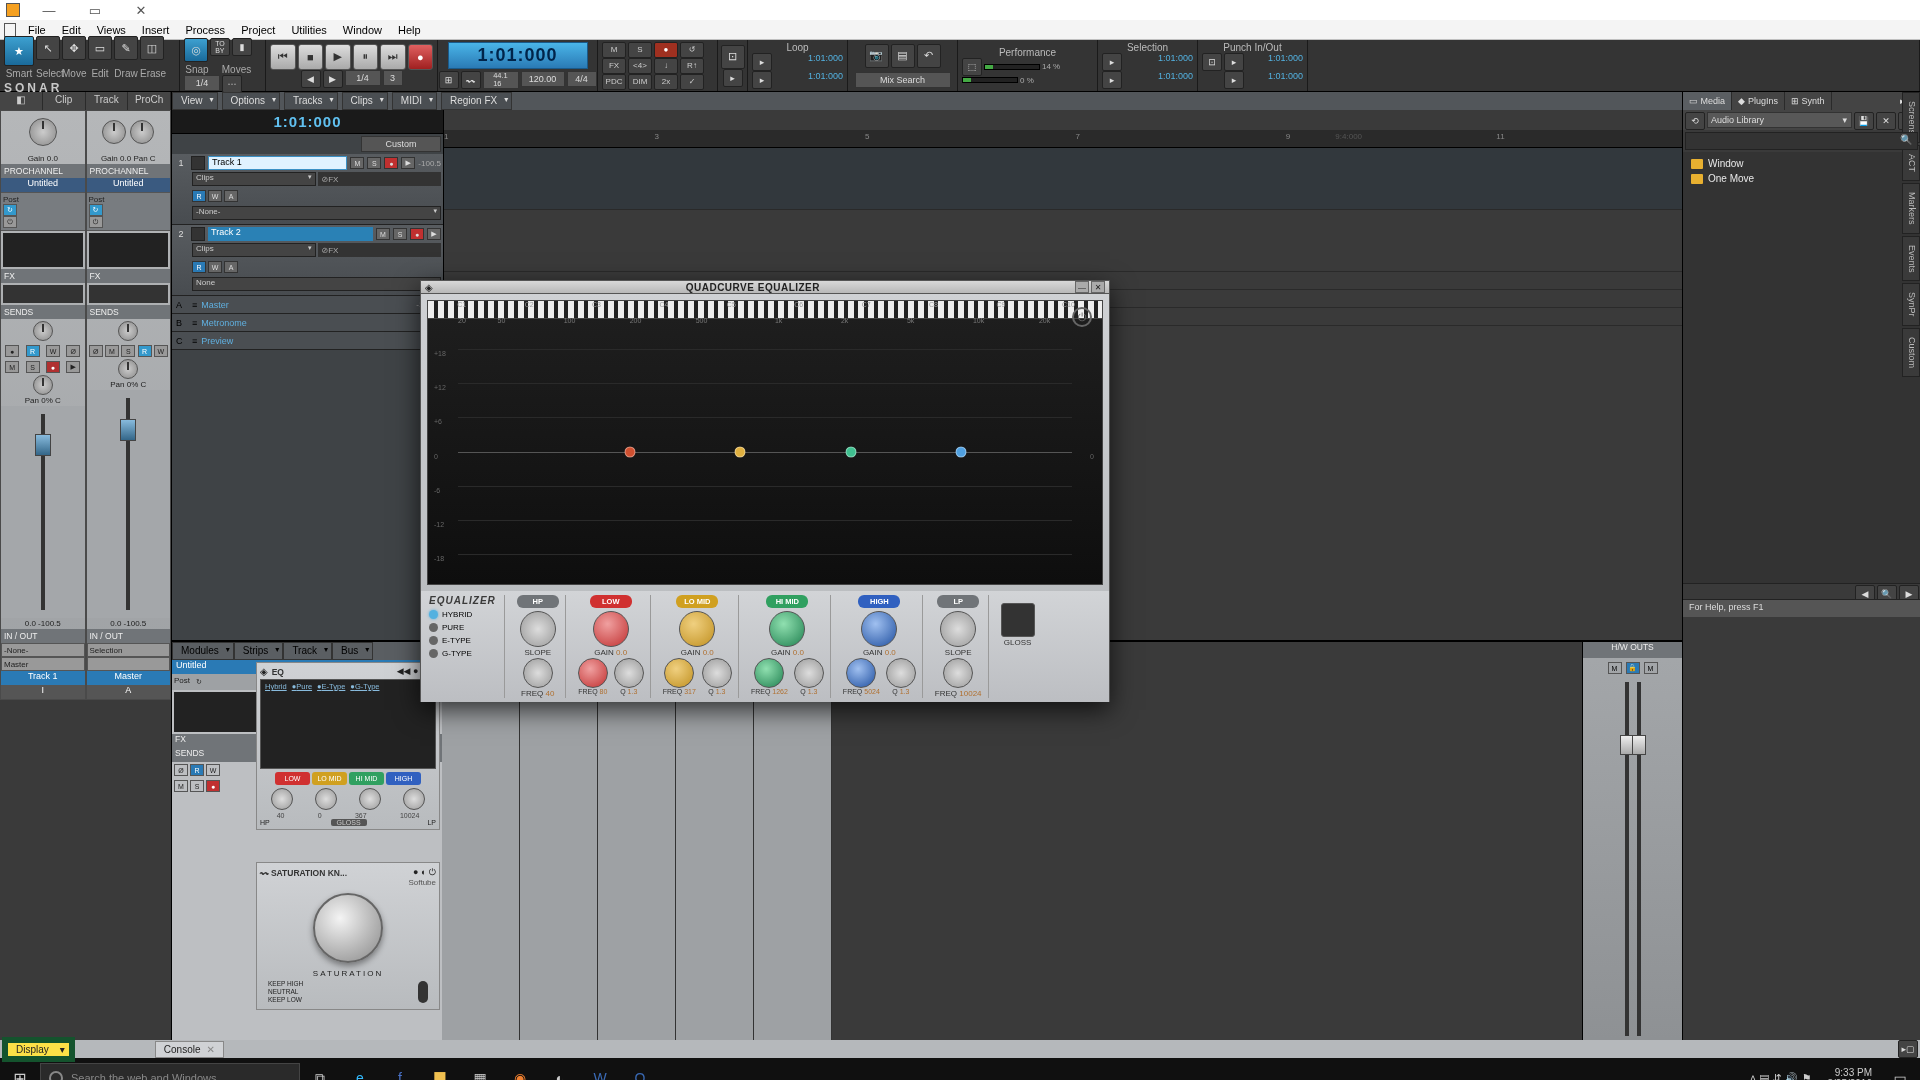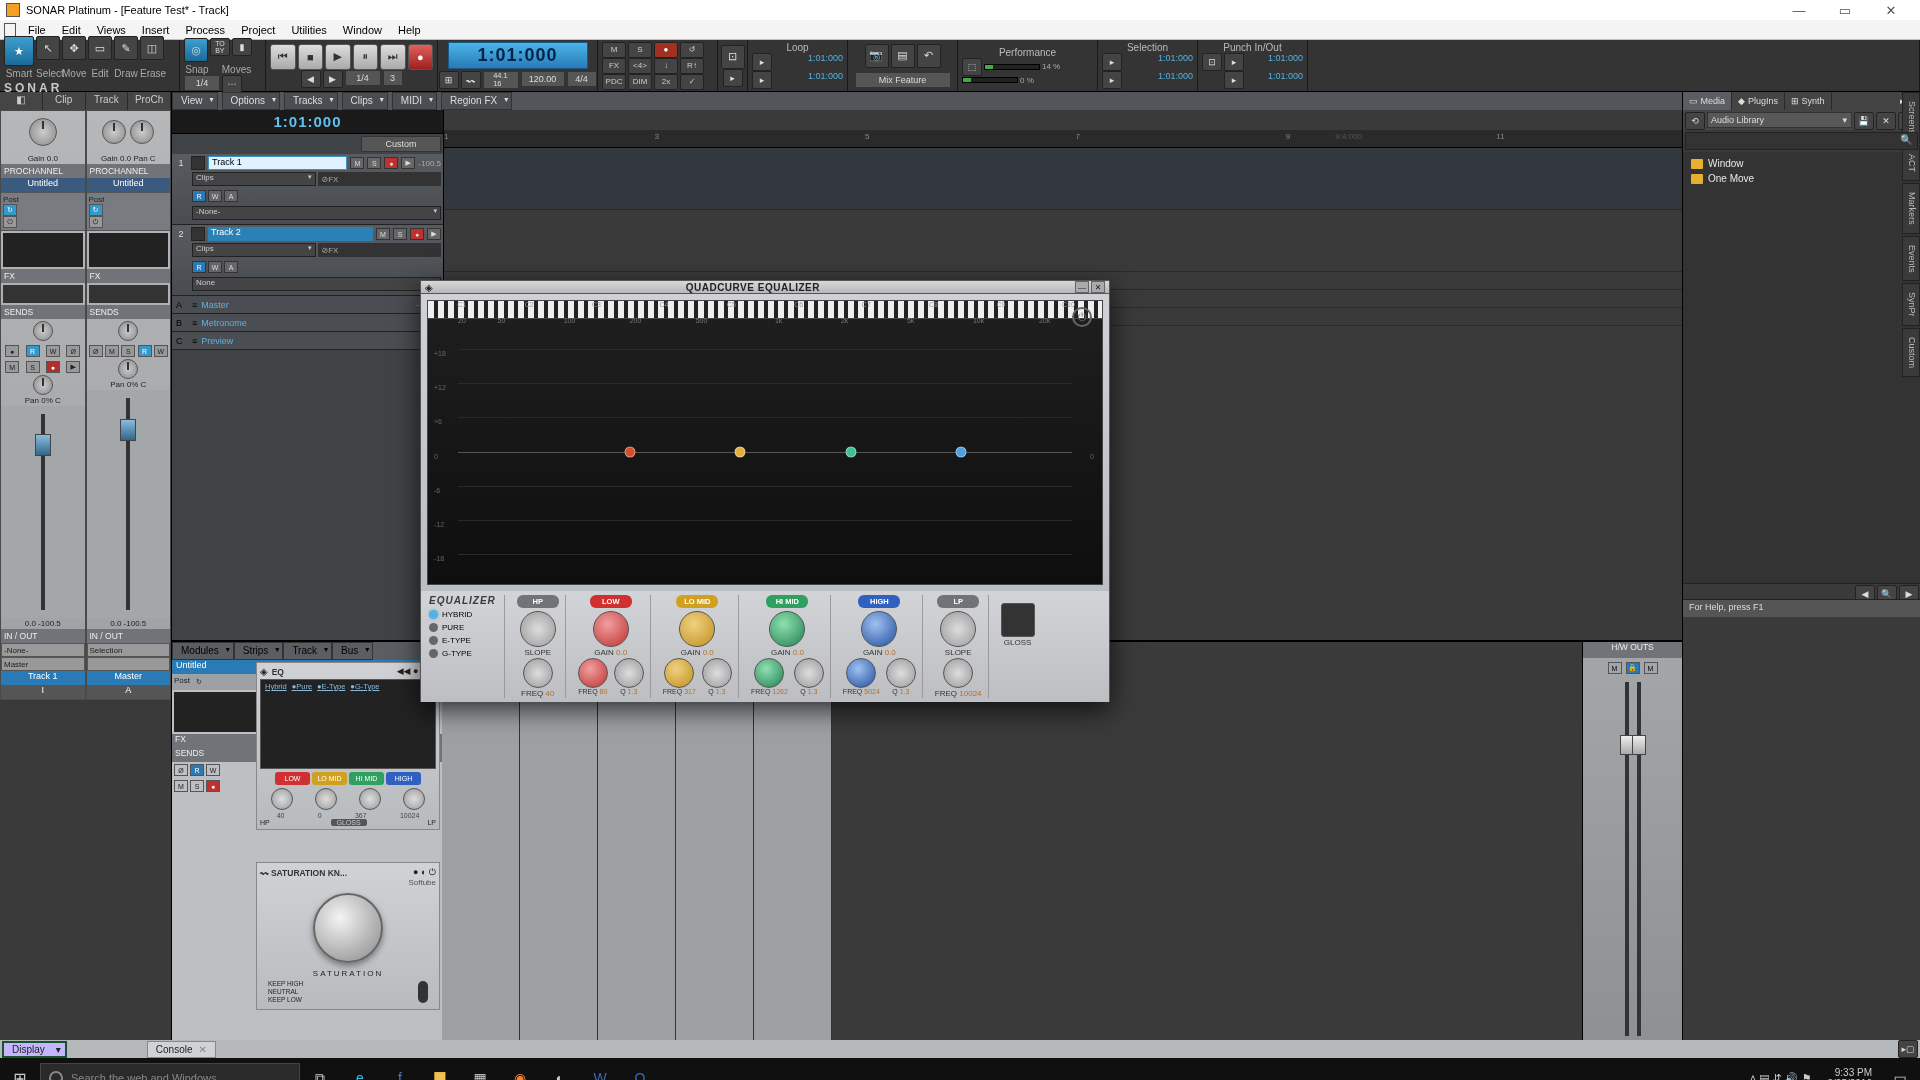--- a/index.html
+++ b/index.html
@@ -175,7 +175,6 @@
 
 <div id="titlebar">
   <div class="icon"></div>
-  <div class="title">SONAR Platinum - [Feature Test* - Track]</div>
   <div class="winbtn">—</div>
   <div class="winbtn">▭</div>
   <div class="winbtn">✕</div>

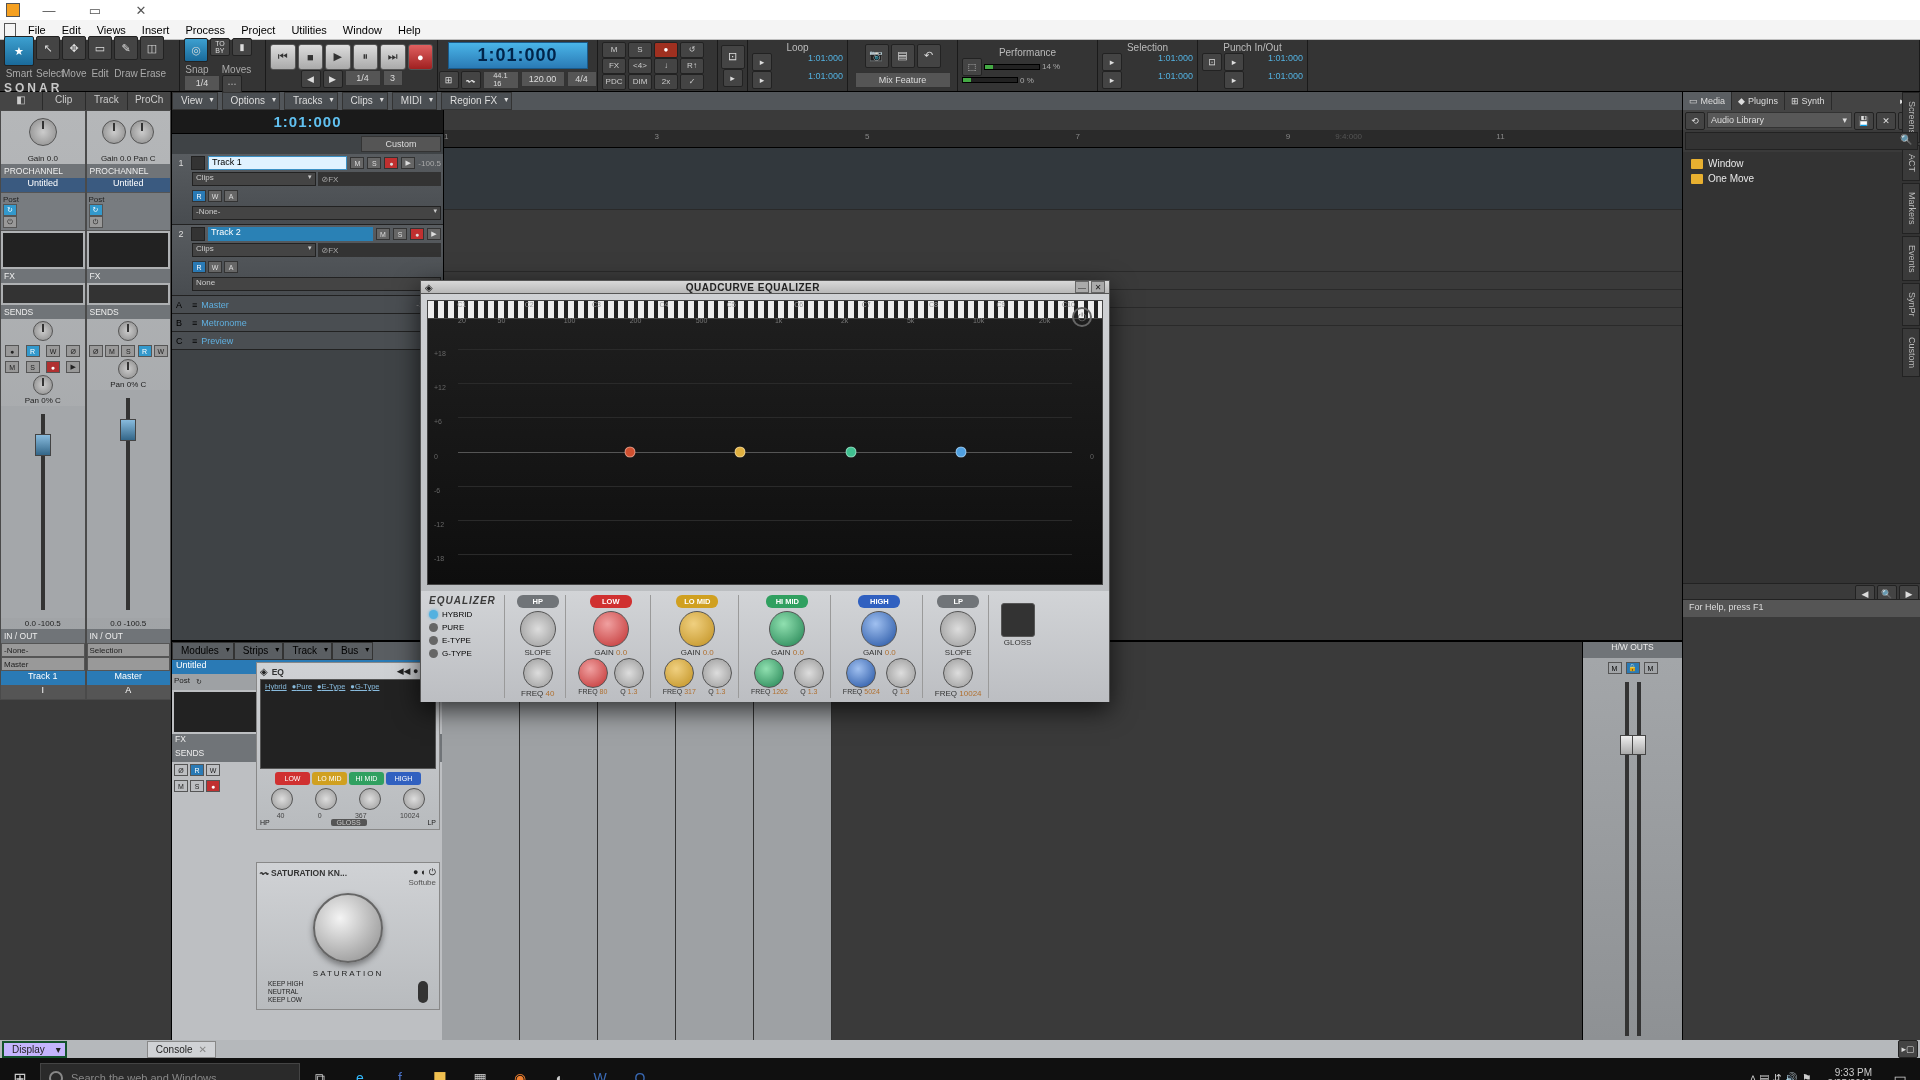--- a/index.html
+++ b/index.html
@@ -303,7 +303,7 @@
         <div class="iconbtn">▤</div>
         <div class="iconbtn">↶</div>
       </div>
-    <div class="smalldisp" style="width:96px;margin-top:4px">Mix Feature</div>
+    <div class="smalldisp" style="width:96px;margin-top:4px">Mix Search</div>
   </div>
 
   <div class="ctrl-group" style="width:140px">

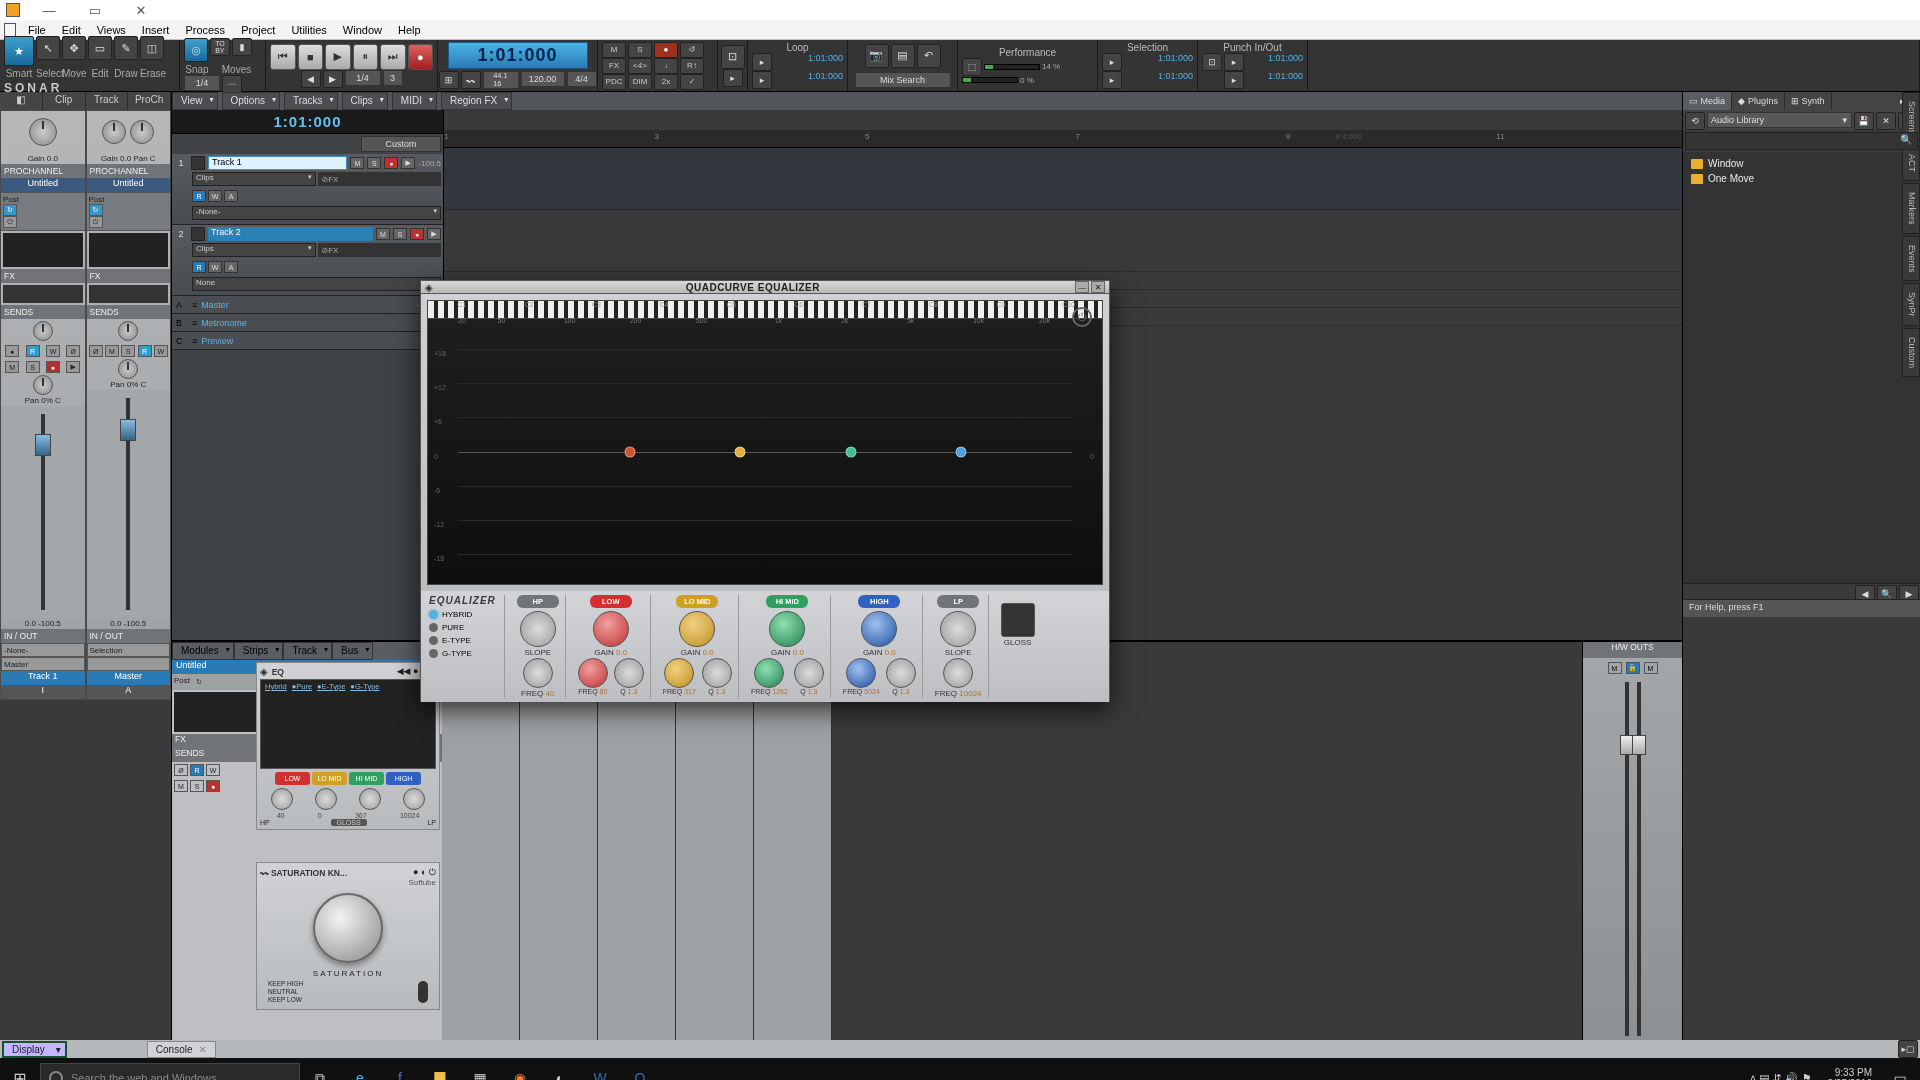--- a/index.html
+++ b/index.html
@@ -157,7 +157,7 @@
 #eq-ctrl .htitle{font-size:10px;font-weight:700;font-style:italic;letter-spacing:1px;color:#3a3a3a;}
 
 #view-tabs{height:18px;background:#b5b8bb;font-size:10px;color:#222;display:flex;align-items:center;}
-#view-tabs .dd{padding:1px 20px 1px 8px;border:2px solid #14532d;background:#c4b5fd;position:relative;margin-left:2px;}
+#view-tabs .dd{padding:1px 20px 1px 8px;border:6px solid #14532d;background:#fde047;position:relative;margin-left:2px;}
 #view-tabs .dd::after{content:"▾";position:absolute;right:4px;}
 #view-tabs .tab{padding:2px 8px;margin-left:80px;background:#d0d2d5;border:1px solid #888;}
 #view-tabs .tab .x{margin-left:6px;color:#888;}

